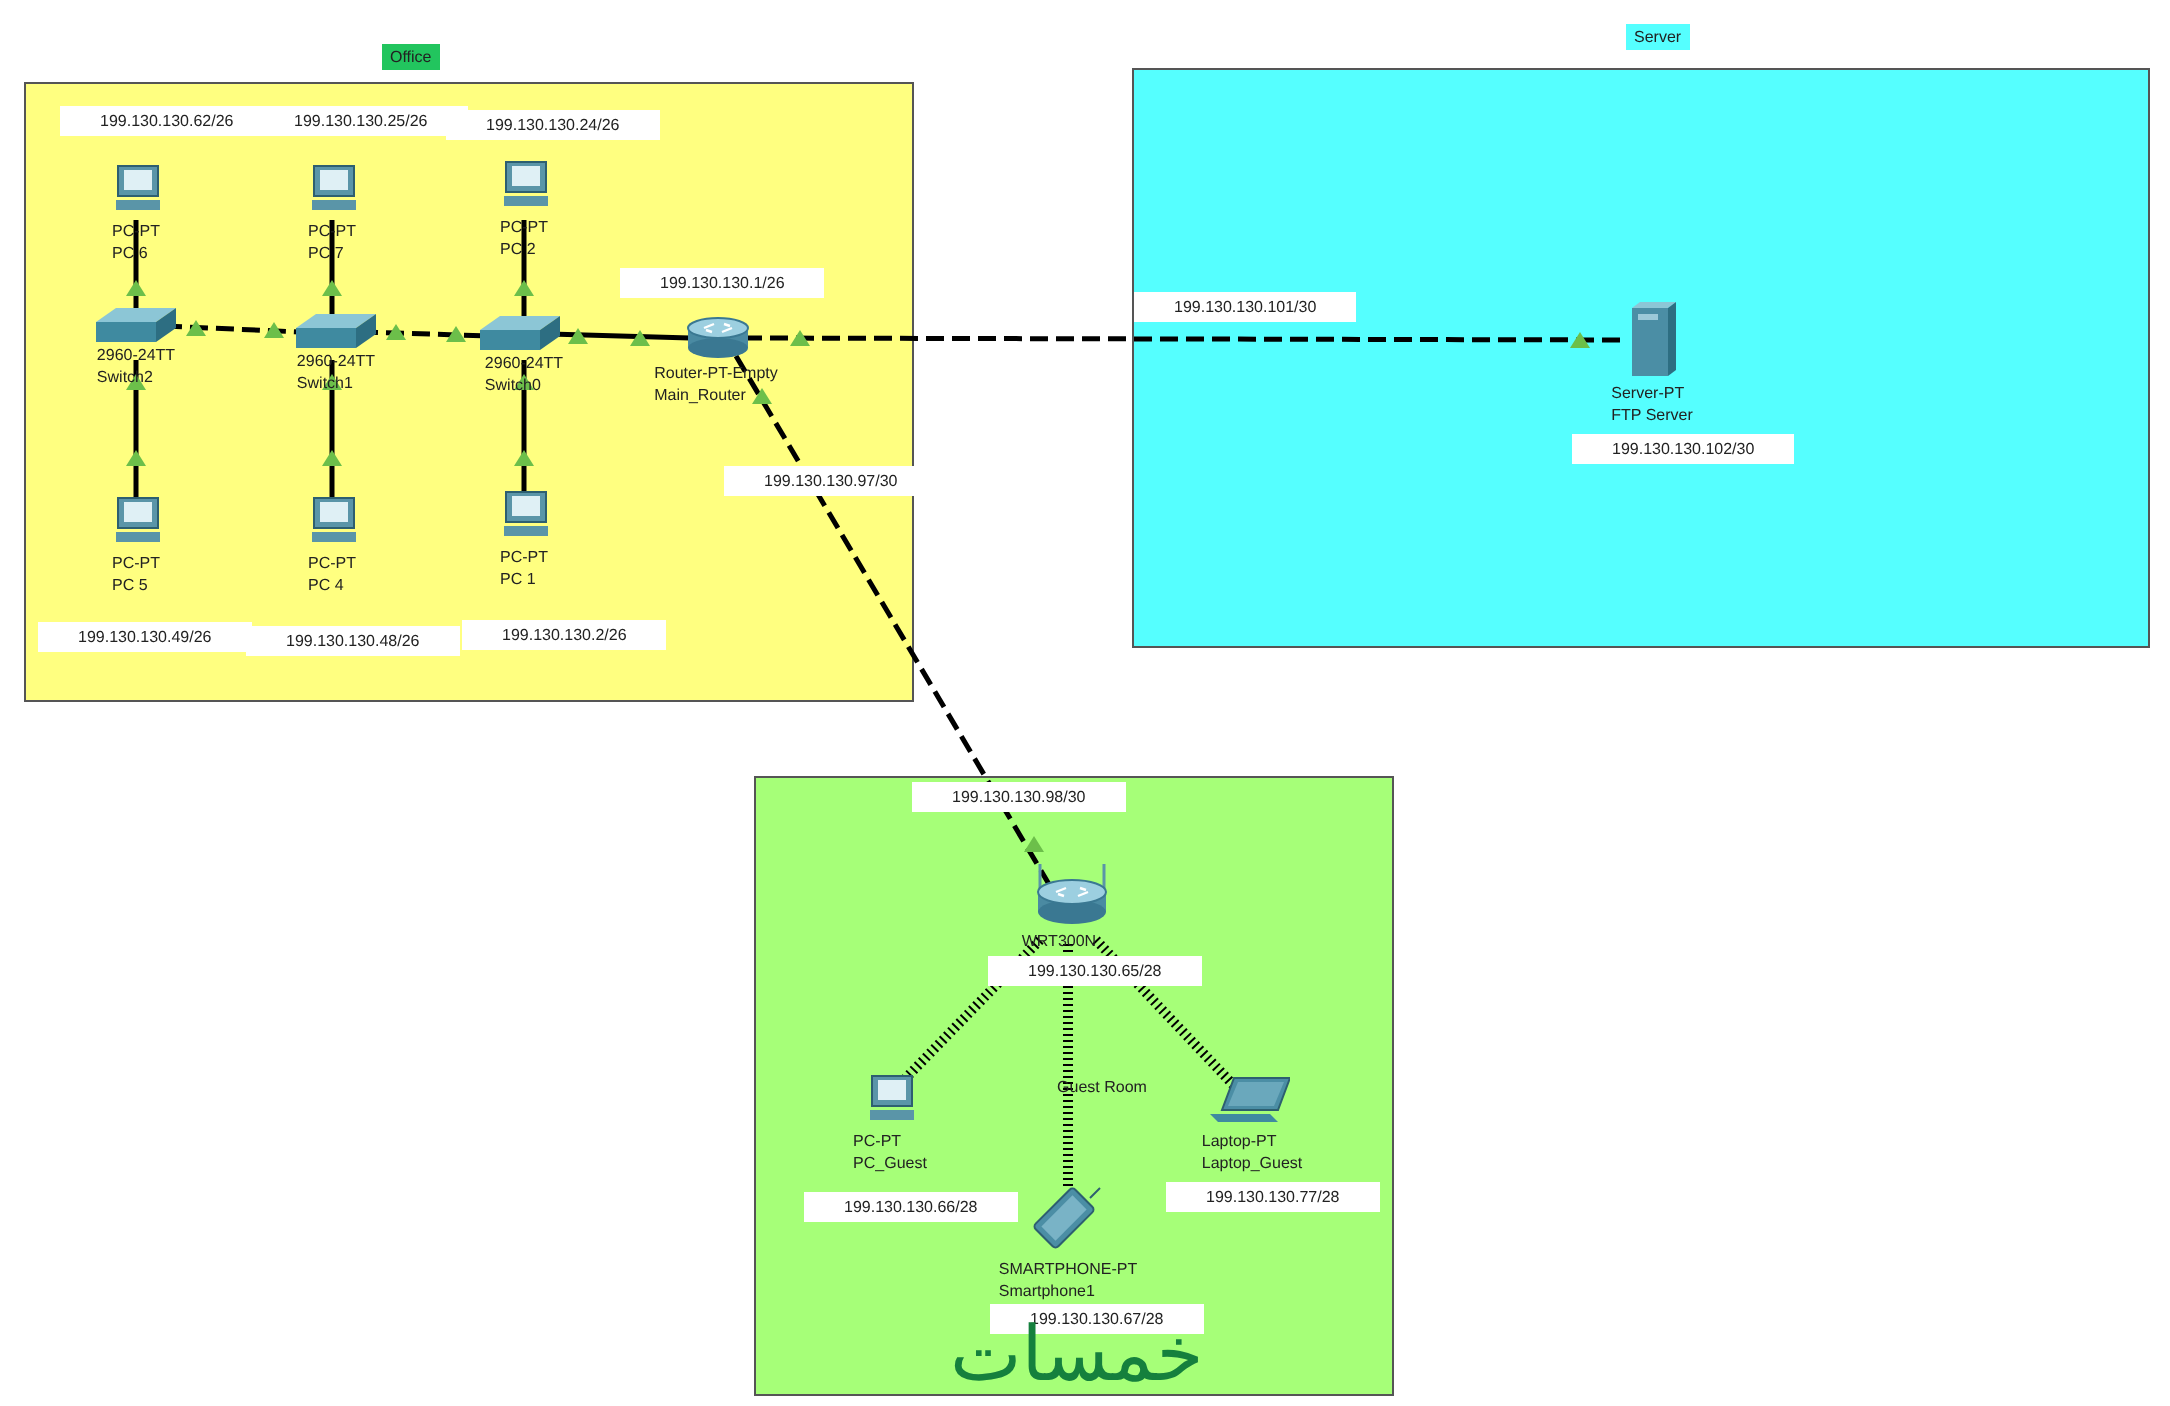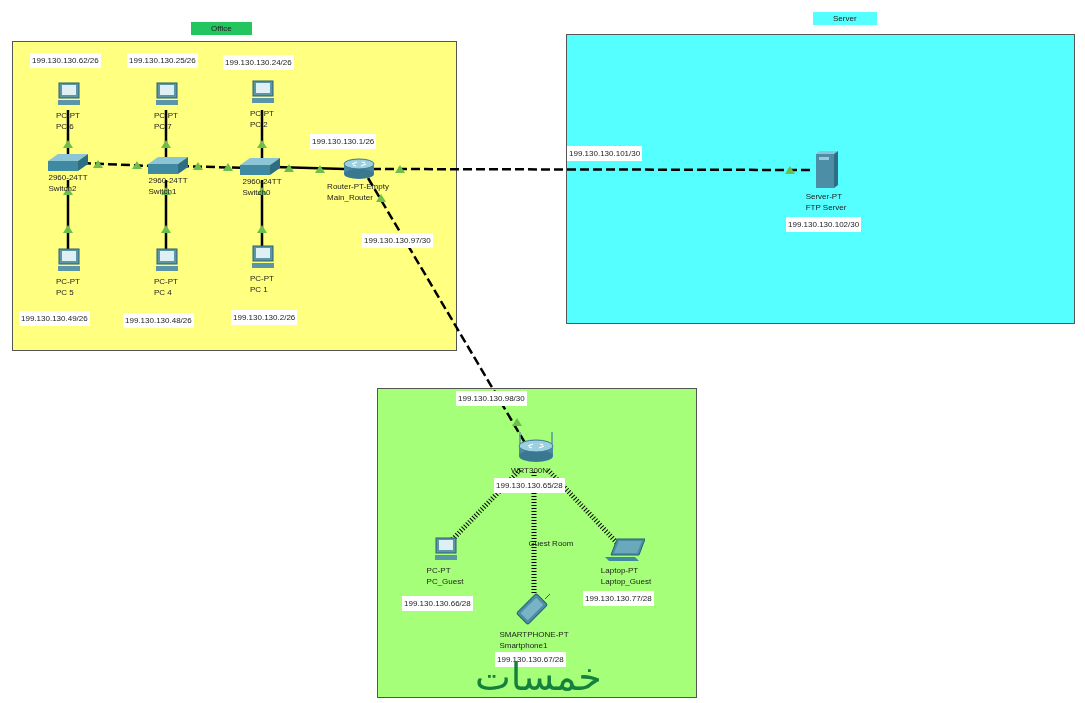--- a/index.html
+++ b/index.html
@@ -8,7 +8,7 @@
   #office { left:12px; top:41px; width:445px; height:310px; background:#ffff80; }
   #server { left:566px; top:34px; width:509px; height:290px; background:#55ffff; }
   #guest { left:377px; top:388px; width:320px; height:310px; background:#a6ff78; }
-  .area-label { position:absolute; font-size:8px; color:#222; padding:2px 20px; }
+  .area-label { position:absolute; font-size:8px; color:#222; padding:2px 4px; }
   #office-label { left:191px; top:22px; background:#22c55e; }
   #server-label { left:813px; top:12px; background:#55ffff; }
   .ip { position:absolute; font-size:8px; color:#222; background:#fff; padding:3px 2px; white-space:nowrap; }

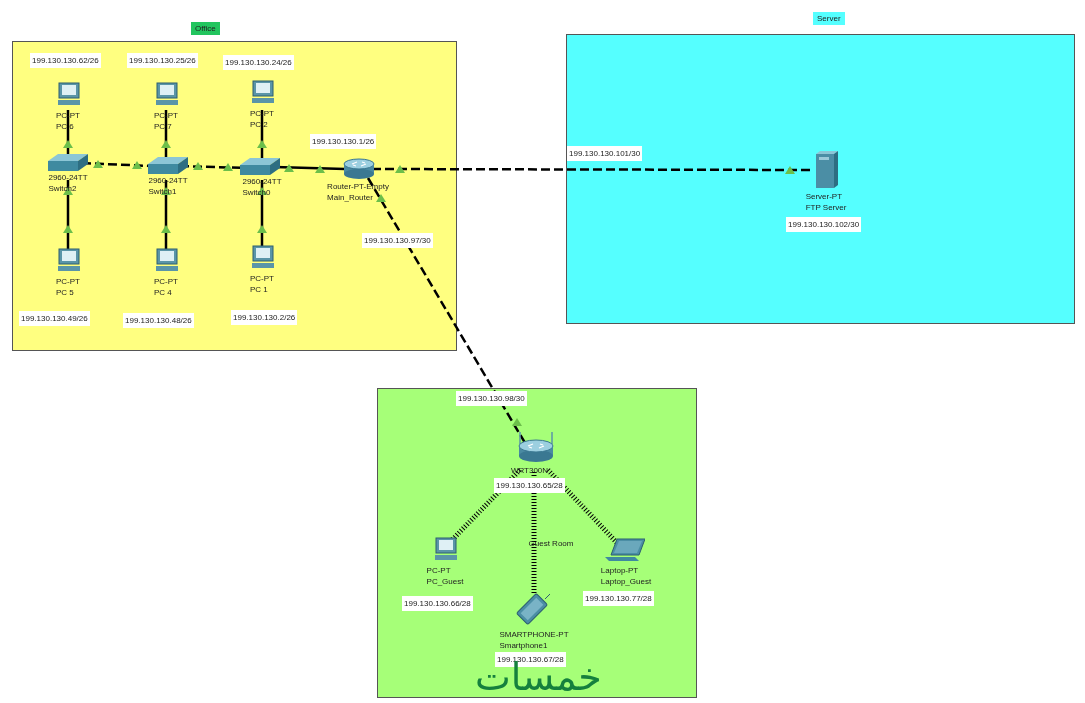--- a/index.html
+++ b/index.html
@@ -11,7 +11,7 @@
   .area-label { position:absolute; font-size:8px; color:#222; padding:2px 4px; }
   #office-label { left:191px; top:22px; background:#22c55e; }
   #server-label { left:813px; top:12px; background:#55ffff; }
-  .ip { position:absolute; font-size:8px; color:#222; background:#fff; padding:3px 2px; white-space:nowrap; }
+  .ip { position:absolute; font-size:8px; color:#222; background:#fff; padding:3px 20px; white-space:nowrap; }
   .dlabel { position:absolute; font-size:8px; color:#222; text-align:left; line-height:11px; white-space:nowrap; transform:translateX(-50%); }
   svg#links { position:absolute; left:0; top:0; }
   .dev { position:absolute; }

